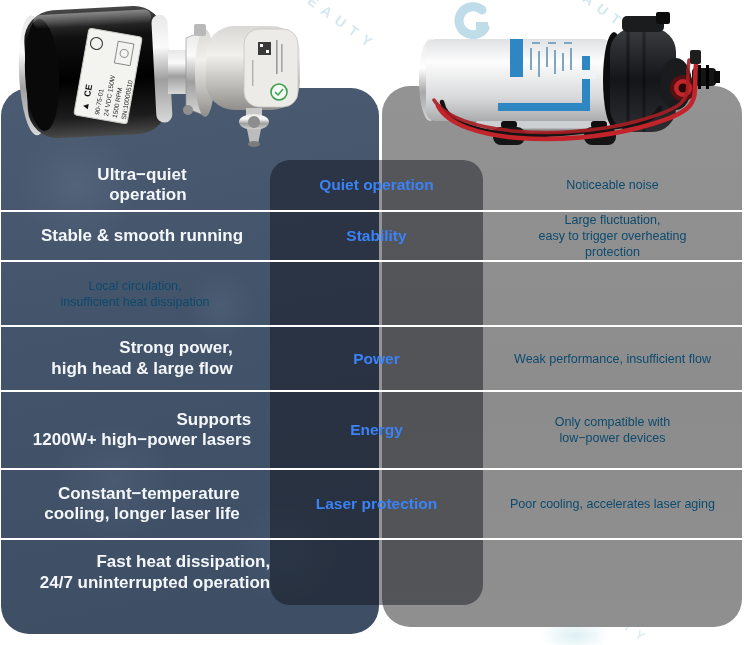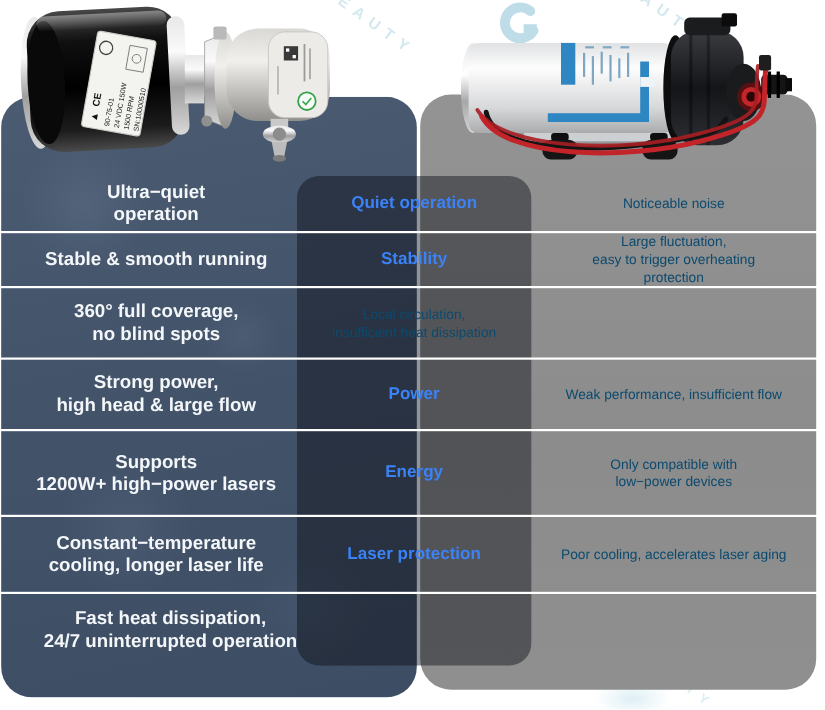--- a/index.html
+++ b/index.html
@@ -38,7 +38,7 @@
   .row:last-child{border-bottom:none;padding-left:13px;}
   .cell{display:flex;align-items:center;justify-content:center;text-align:center;
     white-space:pre-line;}
-  .cell-adv{color:#f4f7fa;font-weight:bold;font-size:17px;line-height:1.18;padding-left:14px;}
+  .cell-adv{color:#f4f7fa;font-weight:bold;font-size:17px;line-height:1.18;padding-left:14px;text-align:right;}
   .cell-feat{color:#3b82f6;font-weight:bold;font-size:15.5px;white-space:nowrap;}
   .cell-dis{color:#0c4a6e;font-weight:normal;font-size:12.5px;line-height:1.28;}
 

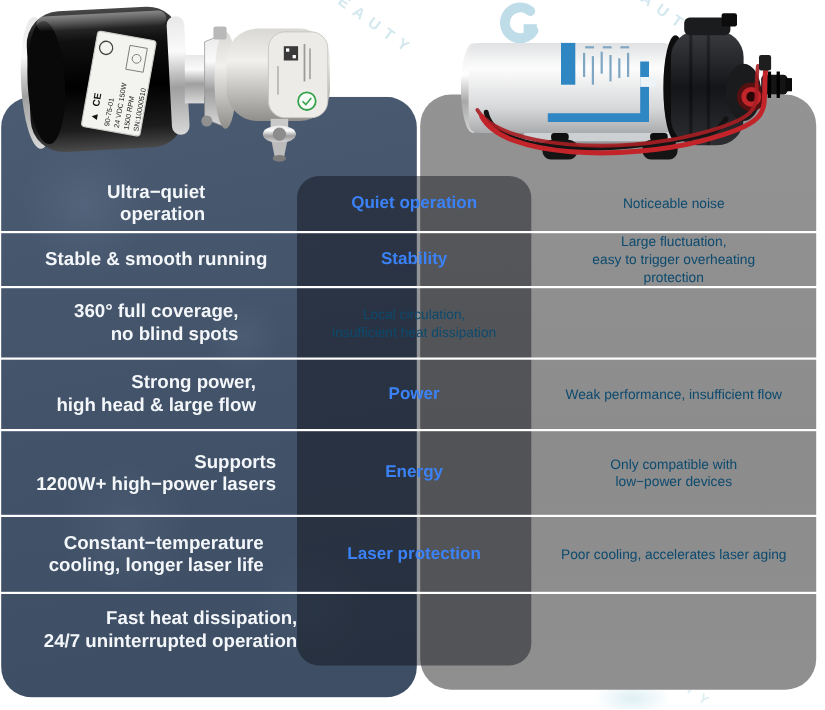--- a/index.html
+++ b/index.html
@@ -241,8 +241,6 @@
     </div>
 
     <div class="row">
-      <div class="cell cell-adv">360°  full coverage,
-no blind spots</div>
       <div class="cell cell-dis">Local circulation,
 insufficient heat dissipation</div>
     </div>

